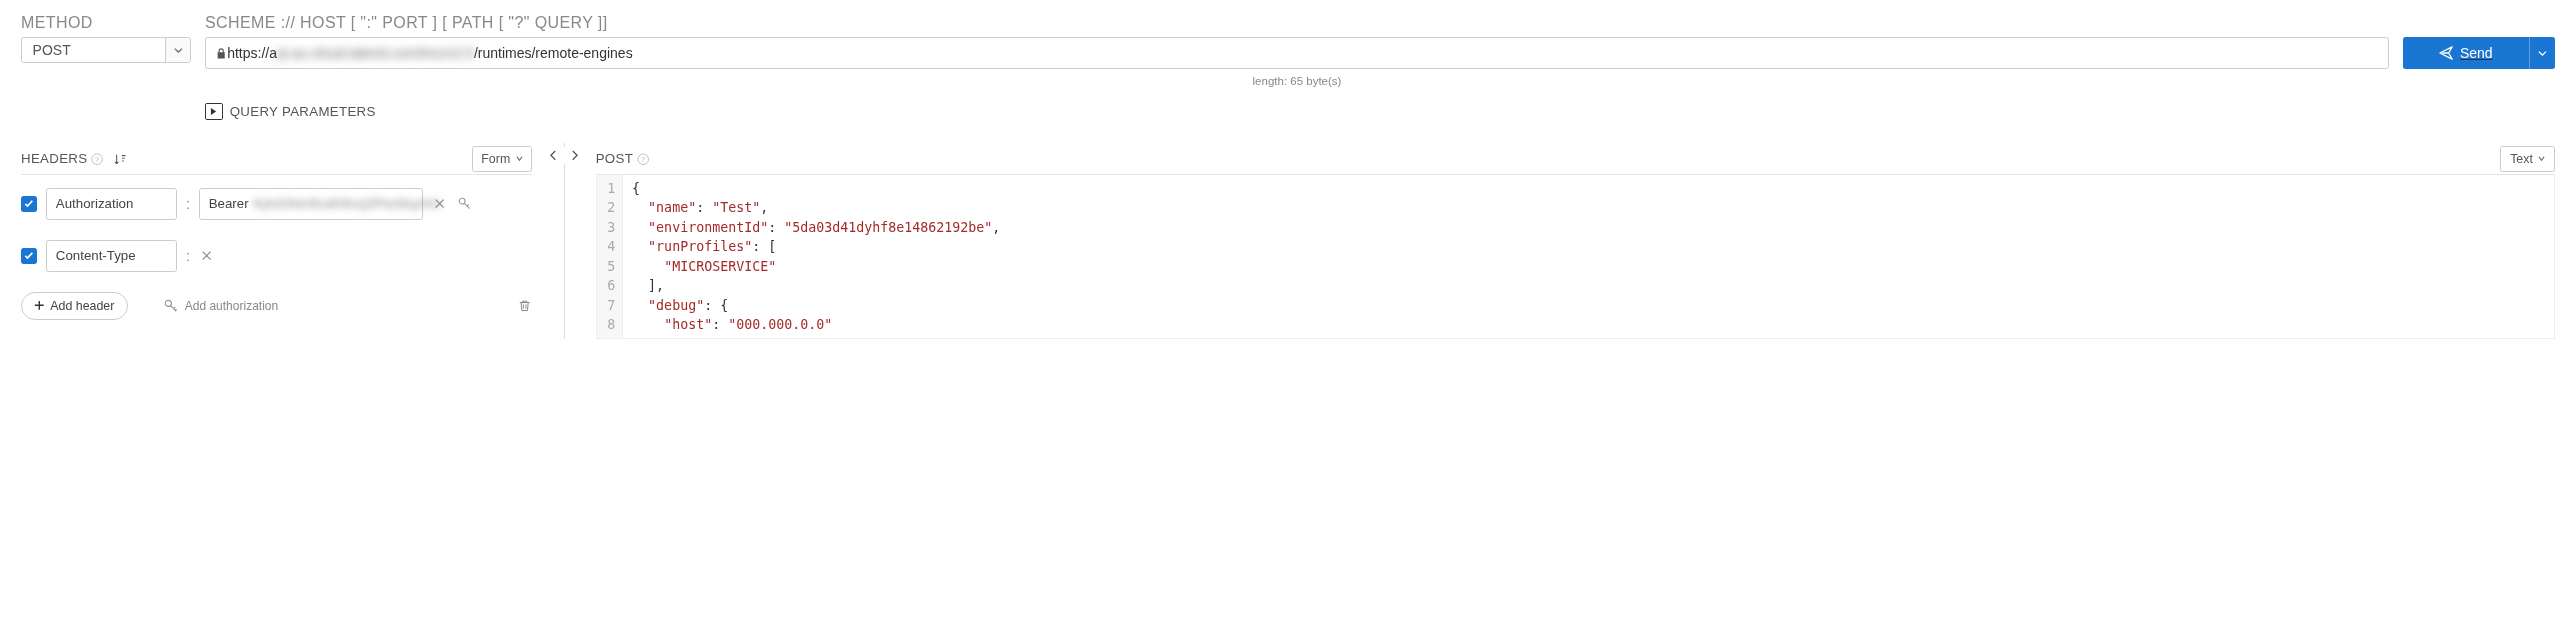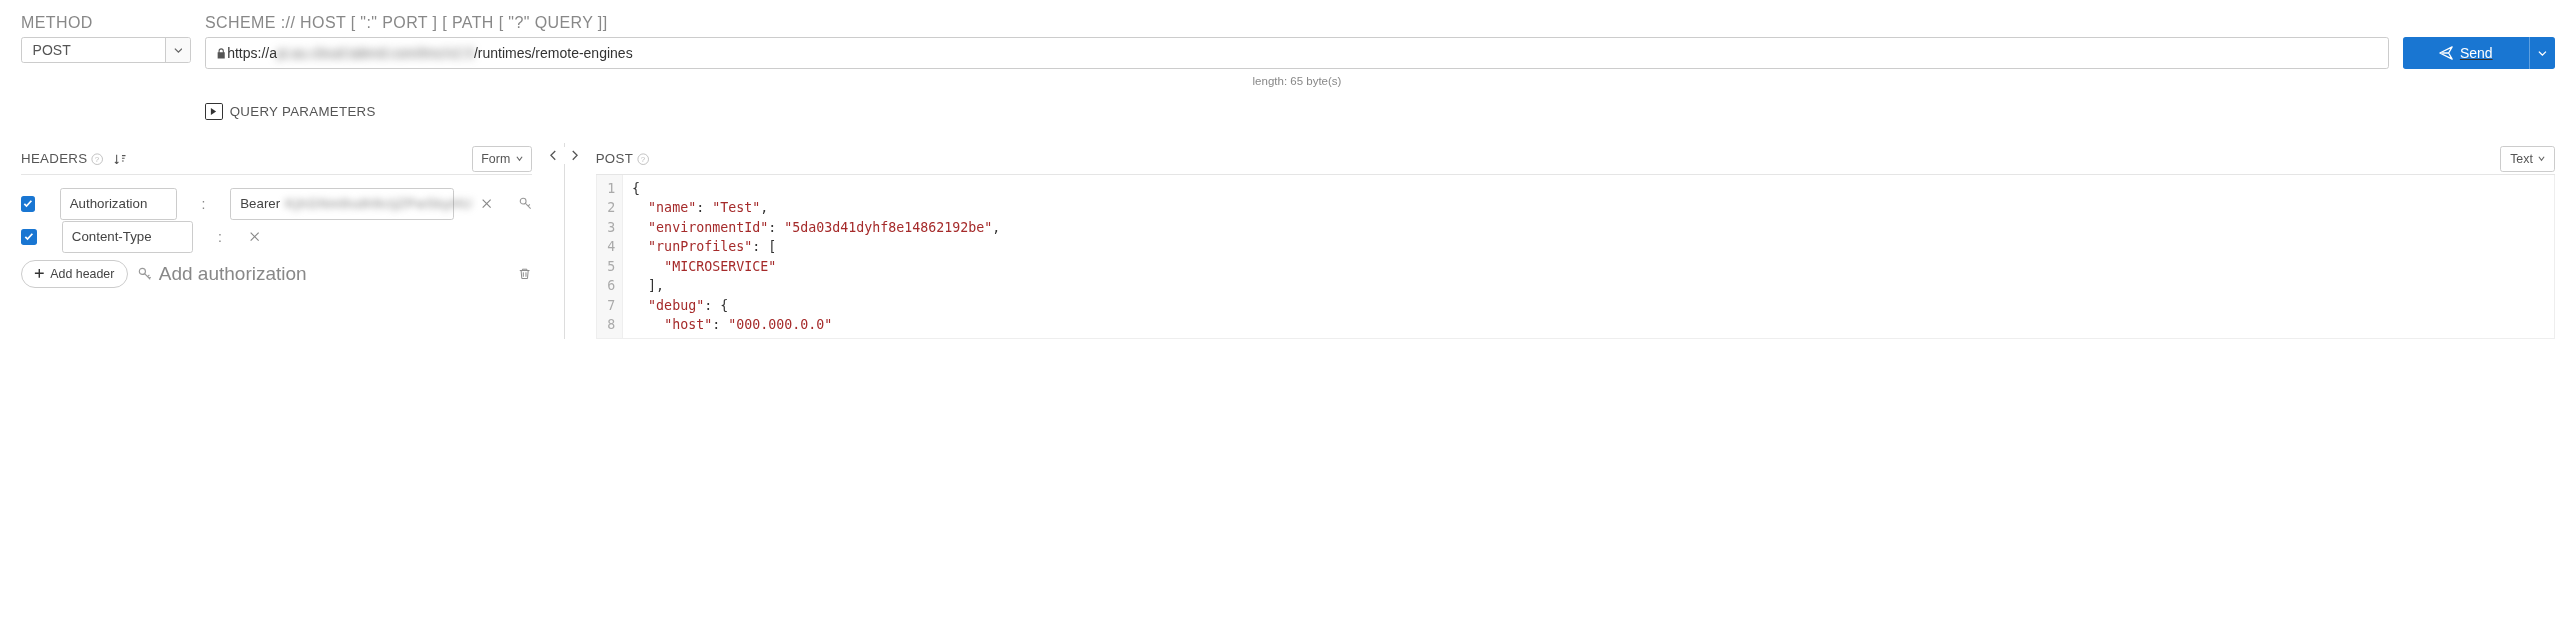--- a/index.html
+++ b/index.html
@@ -41,7 +41,7 @@
 .form-sel { height: 26.5px; border: 0.9px solid #ccc; border-radius: 2.7px; padding: 0 8.8px; display: flex; align-items: center; gap: 5.3px; font-size: 12.4px; color: #555; }
 .form-sel svg { width: 7px; height: 7px; }
 .hdr-rows { margin-top: 12.4px; }
-.hdr-row { display: flex; align-items: center; gap: 25px; margin-bottom: 1px; }
+.hdr-row { display: flex; align-items: center; gap: 9px; margin-bottom: 20px; }
 .chk { width: 16px; height: 16px; background: #1976d2; border-radius: 2.7px; display: flex; align-items: center; justify-content: center; }
 .chk svg { width: 9.7px; height: 9.7px; }
 .hdr-key, .hdr-val { height: 32px; border: 0.9px solid #ccc; border-radius: 2.7px; padding: 0 8.8px; font-size: 13.3px; color: #444; display: flex; align-items: center; }

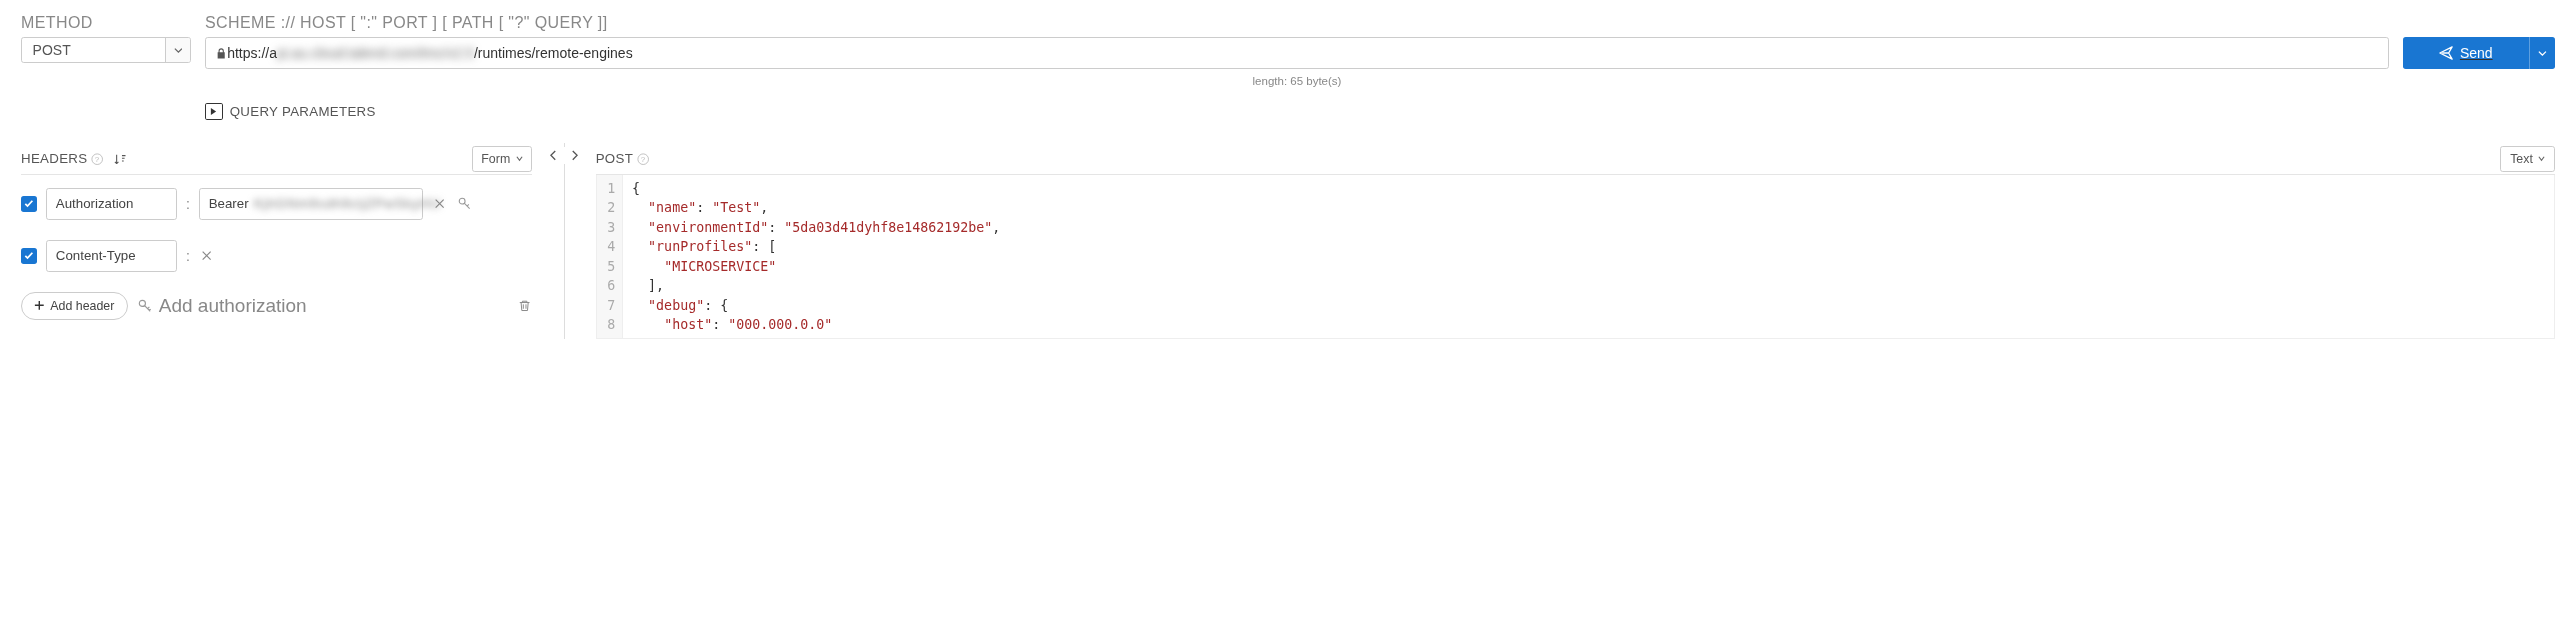--- a/index.html
+++ b/index.html
@@ -51,7 +51,7 @@
 .val-blur { display: inline-block; filter: blur(3.5px); color: #777; letter-spacing: 0.9px; }
 .row-act { width: 16px; height: 16px; display: flex; align-items: center; justify-content: center; color: #888; cursor: pointer; }
 .row-act svg { width: 13.3px; height: 13.3px; }
-.ctl-row { display: flex; align-items: center; gap: 10px; margin-top: 7px; }
+.ctl-row { display: flex; align-items: center; gap: 36px; margin-top: 7px; }
 .add-hdr { border: 0.9px solid #ccc; border-radius: 16px; height: 28px; padding: 0 12.4px; display: flex; align-items: center; gap: 5.3px; font-size: 12.4px; color: #444; }
 .add-auth { display: flex; align-items: center; gap: 7px; color: #888; font-size: 19px; }
 .add-auth svg { width: 14px; height: 14px; }

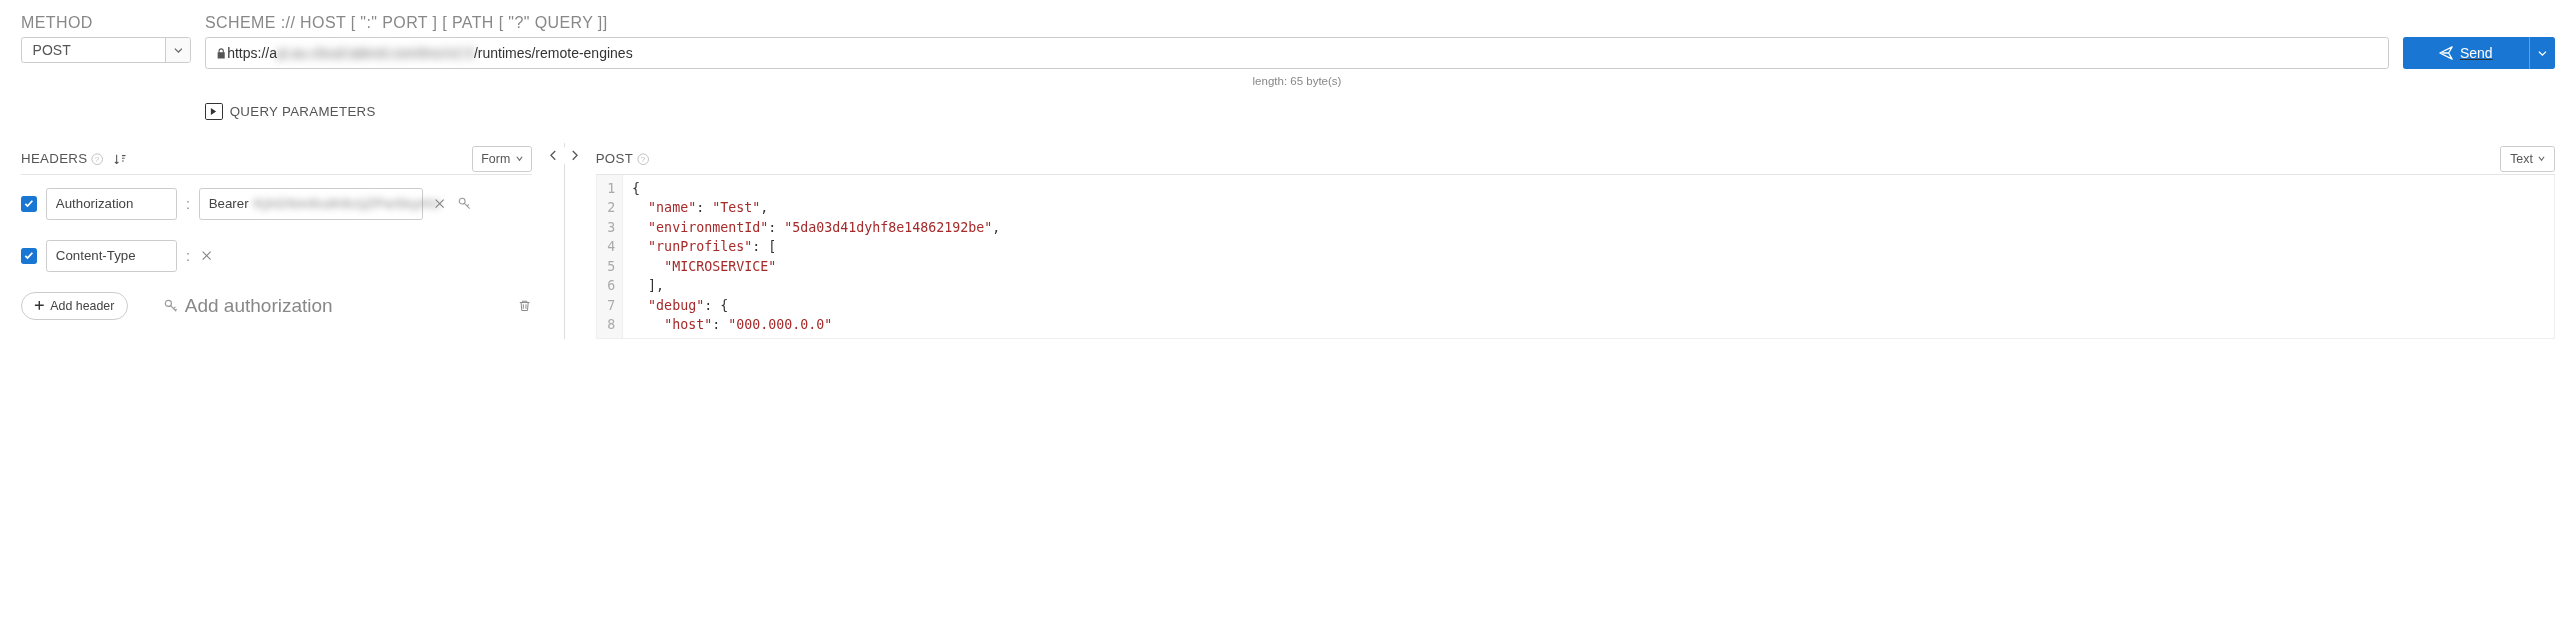--- a/index.html
+++ b/index.html
@@ -53,7 +53,7 @@
 .row-act svg { width: 13.3px; height: 13.3px; }
 .ctl-row { display: flex; align-items: center; gap: 36px; margin-top: 7px; }
 .add-hdr { border: 0.9px solid #ccc; border-radius: 16px; height: 28px; padding: 0 12.4px; display: flex; align-items: center; gap: 5.3px; font-size: 12.4px; color: #444; }
-.add-auth { display: flex; align-items: center; gap: 7px; color: #888; font-size: 19px; }
+.add-auth { display: flex; align-items: center; gap: 7px; color: #888; font-size: 12px; }
 .add-auth svg { width: 14px; height: 14px; }
 .ctl-sp { flex: 1; }
 .code-area { display: flex; border: 0.9px solid #eee; border-top: none; font-family: "Menlo", "Consolas", monospace; font-size: 13.3px; }

